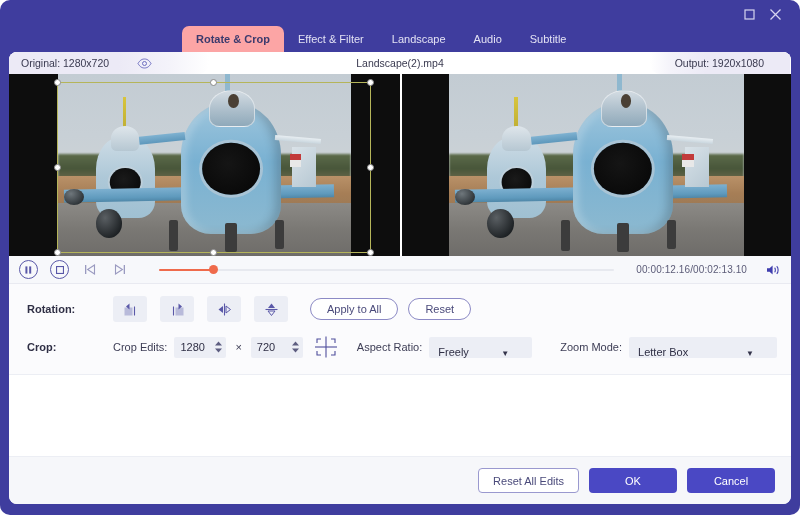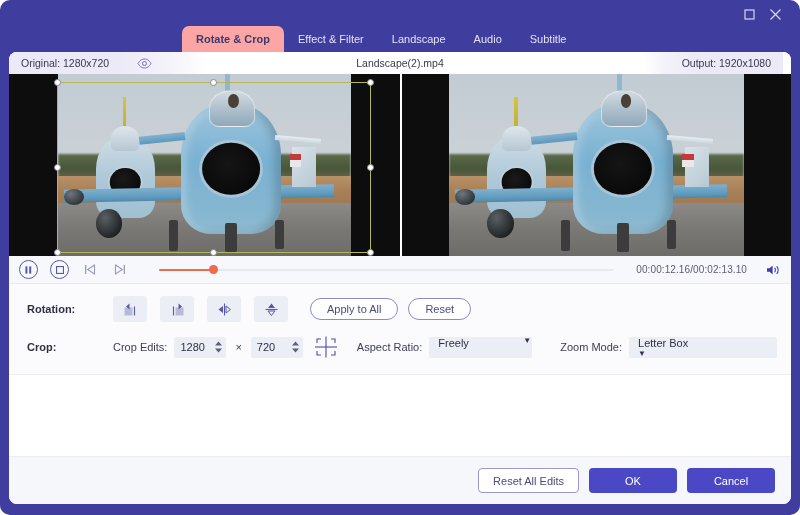--- a/index.html
+++ b/index.html
@@ -94,11 +94,11 @@
     color: #3a3a50;
   }
   .info-right {
-    position: absolute; right: 8px; top: 0;
+    position: absolute; right: 1px; top: 0;
     height: 22px;
     min-width: 140px;
     display: flex; align-items: center; justify-content: flex-end;
-    padding-right: 12px;
+    padding-right: 26px;
     background: linear-gradient(to left, #eceaf6 0%, #eceaf6 60%, #f4f3fa 85%, #ffffff 100%);
     border-radius: 0 0 0 10px;
     font-size: 10.5px;

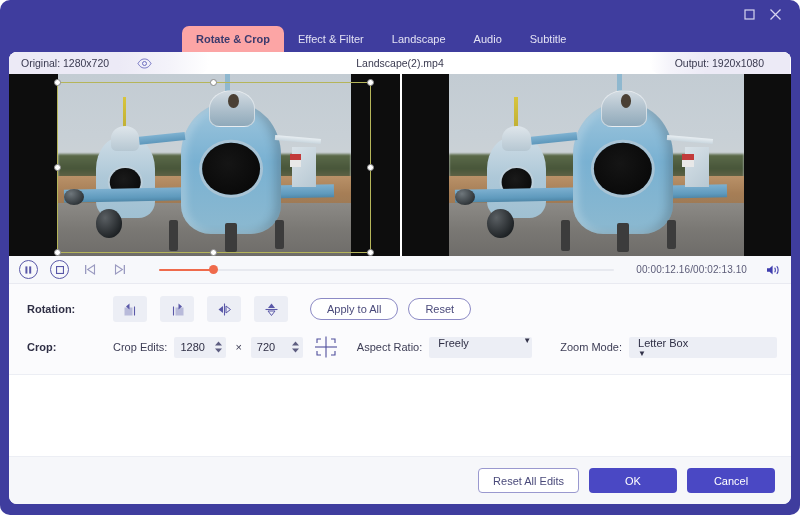--- a/index.html
+++ b/index.html
@@ -430,9 +430,9 @@
     height: 21px;
     background: #eceef5;
     border-radius: 2px;
-    display: flex; align-items: flex-start;
+    display: flex; align-items: flex-end;
     justify-content: space-between;
-    padding: 0 1px 0 9px;
+    padding: 0 23px 0 9px;
     font-size: 11px;
     color: #2f2f45;
     cursor: default;

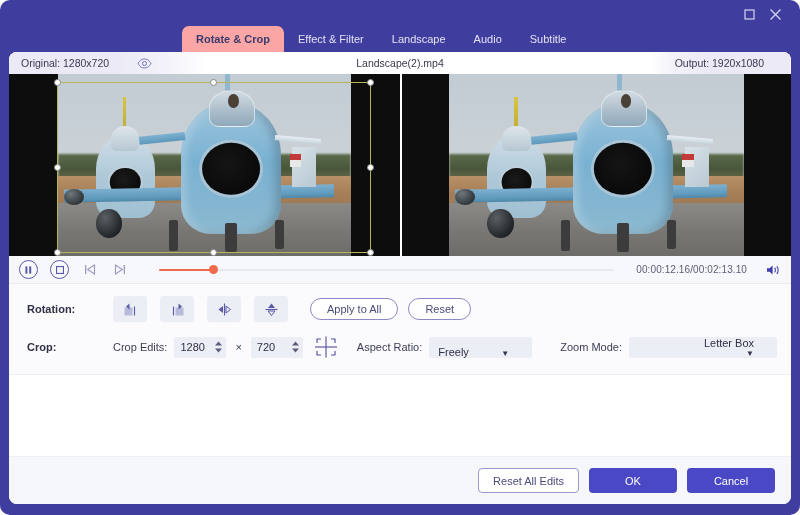--- a/index.html
+++ b/index.html
@@ -438,7 +438,7 @@
     cursor: default;
   }
   .select.ar { width: 103px; margin-right: 28px; }
-  .select.zm { width: 148px; flex-direction: column; }
+  .select.zm { width: 148px; }
   .caret { color: #33334a; font-size: 8px; line-height: 1; }
 
   

